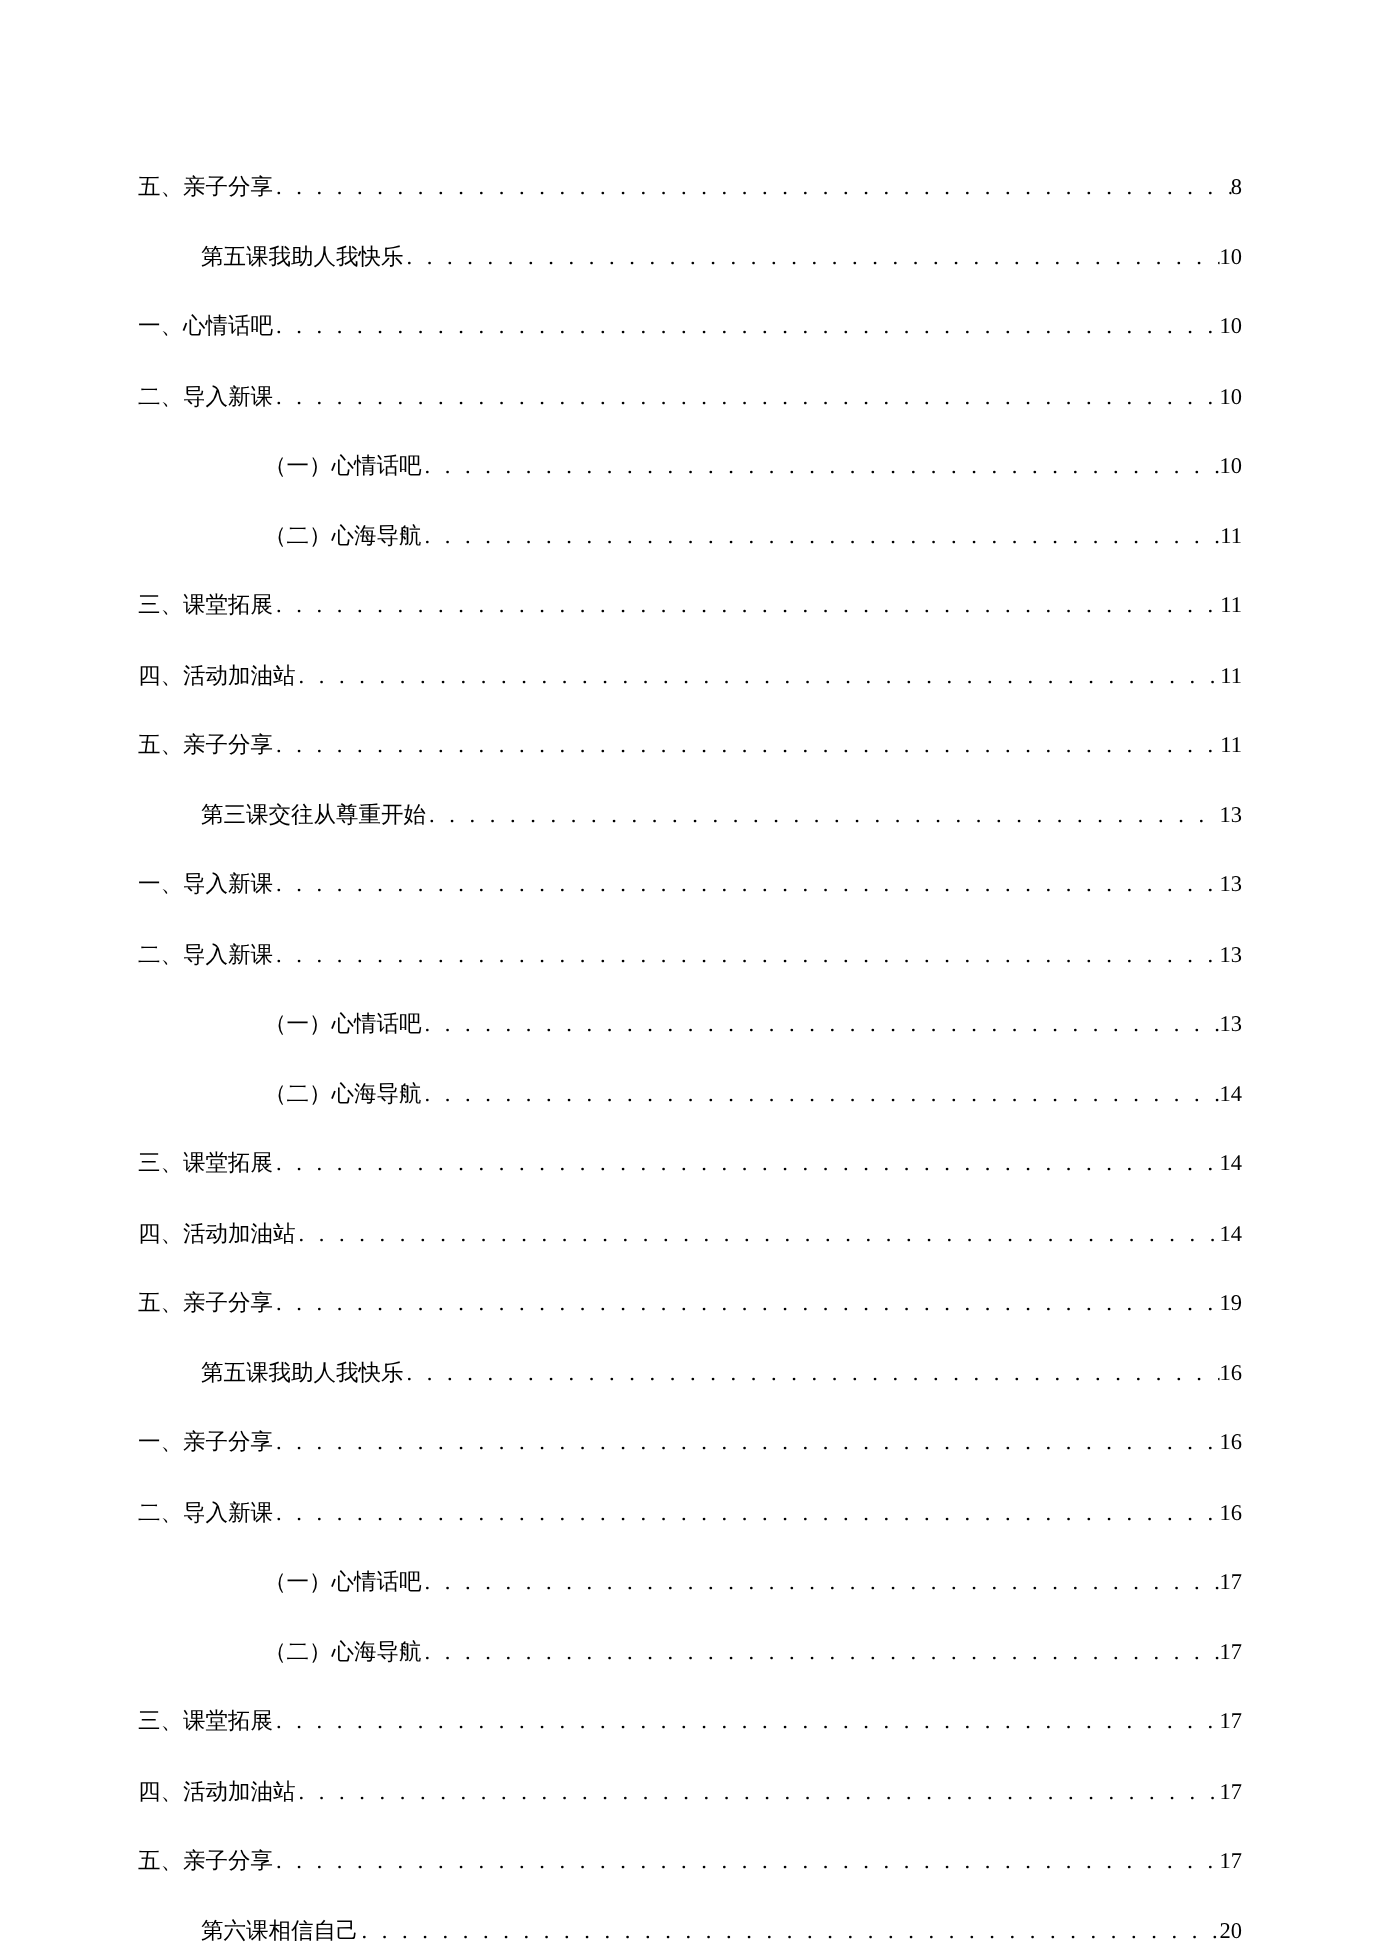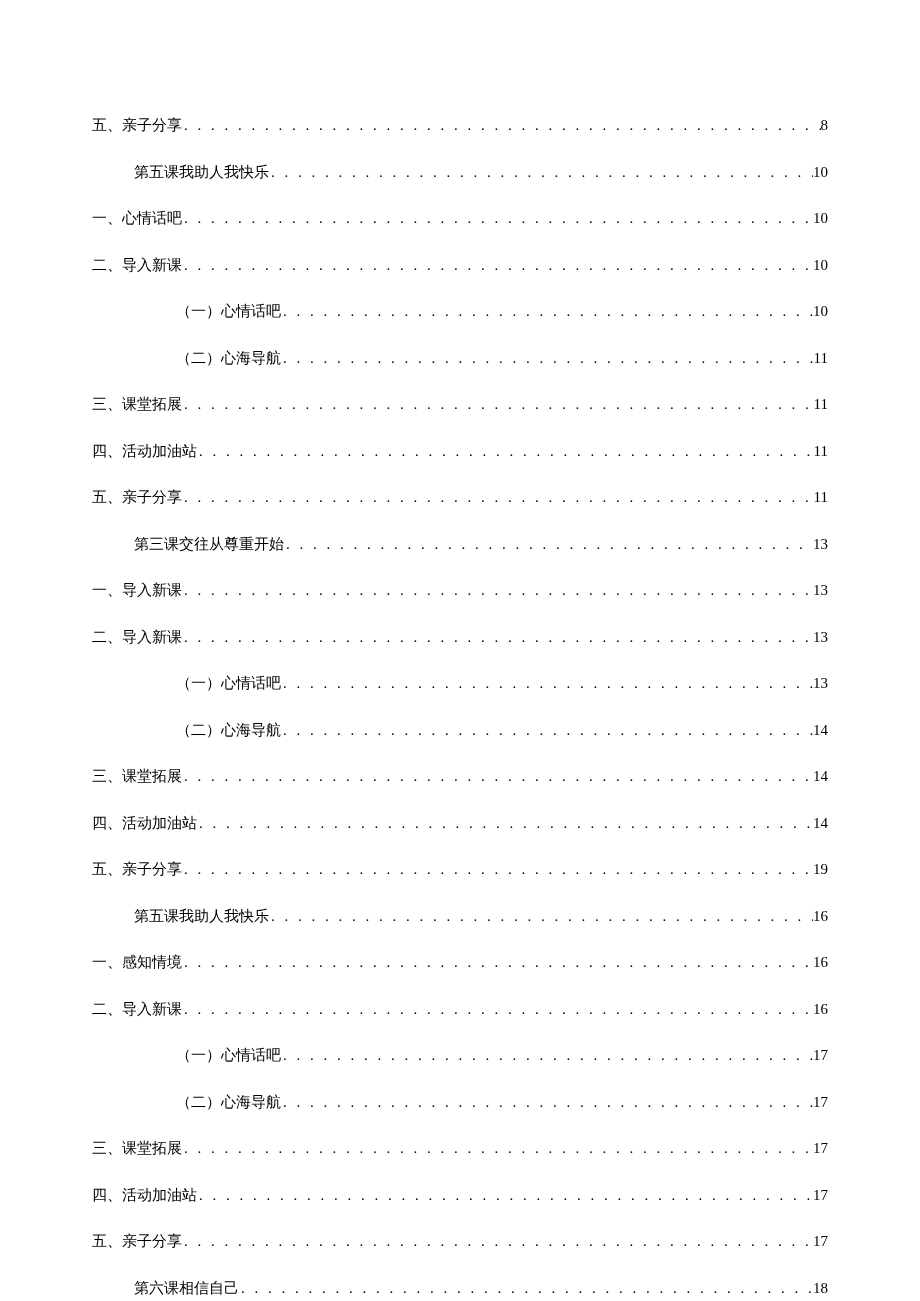--- a/index.html
+++ b/index.html
@@ -146,7 +146,7 @@
       <span class="toc-page">16</span>
     </div>
     <div class="toc-entry level-0">
-      <span class="toc-label">一、感知情境</span>
+      <span class="toc-label">一、亲子分享</span>
       <span class="toc-dots">. . . . . . . . . . . . . . . . . . . . . . . . . . . . . . . . . . . . . . . . . . . . . . . . . . . . . . . . . . . . . . . . . . . . . . . . . . . . . . . . . . . . . . . . . . . . . . . . . . . . . . . . . . . . . . . . . . . . . . . .</span>
       <span class="toc-page">16</span>
     </div>

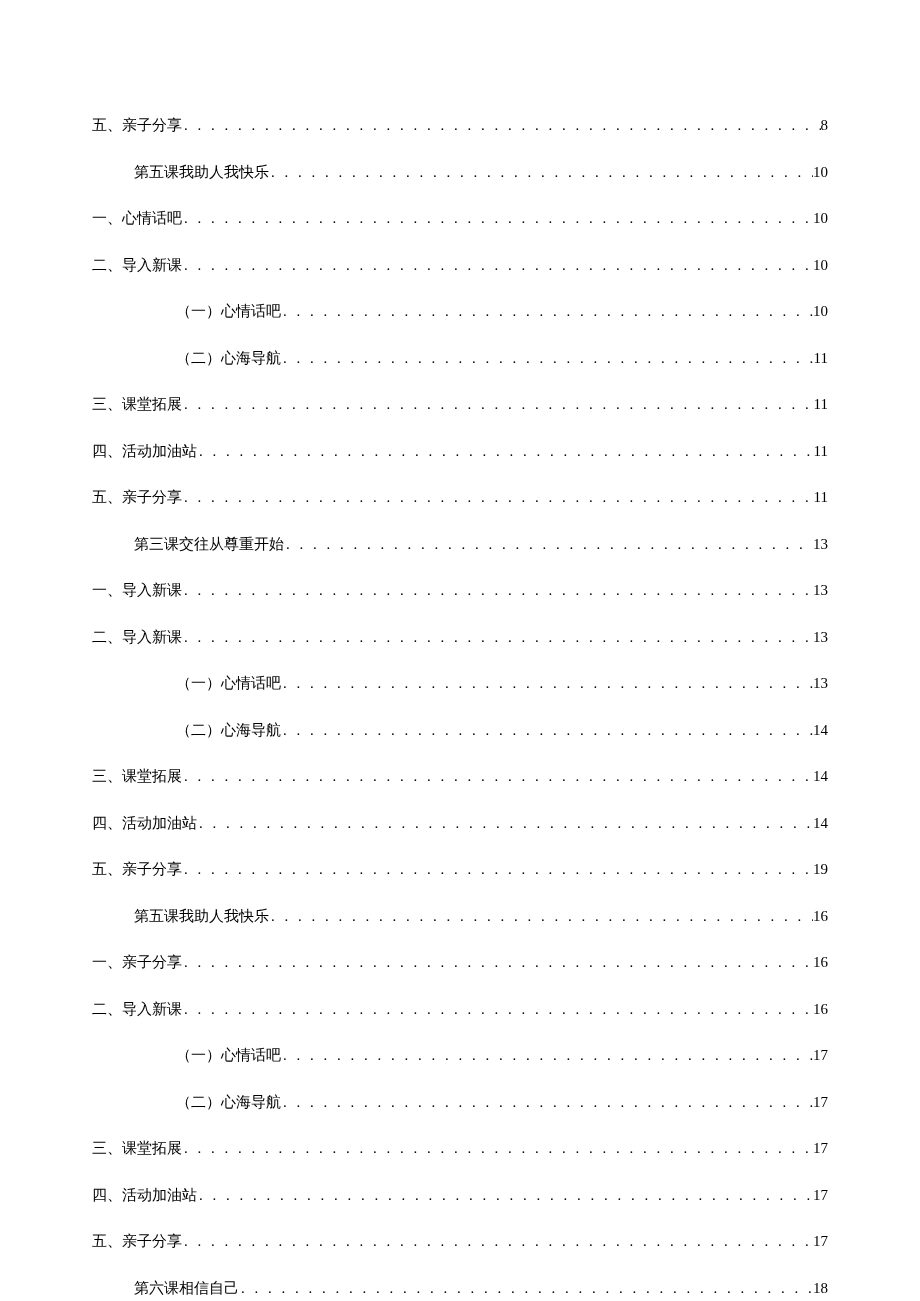--- a/index.html
+++ b/index.html
@@ -183,7 +183,7 @@
     <div class="toc-entry level-1">
       <span class="toc-label">第六课相信自己</span>
       <span class="toc-dots">. . . . . . . . . . . . . . . . . . . . . . . . . . . . . . . . . . . . . . . . . . . . . . . . . . . . . . . . . . . . . . . . . . . . . . . . . . . . . . . . . . . . . . . . . . . . . . . . . . . . . . . . . . . . . . . . . . . . . . . .</span>
-      <span class="toc-page">18</span>
+      <span class="toc-page">20</span>
     </div>
   </div>
 

